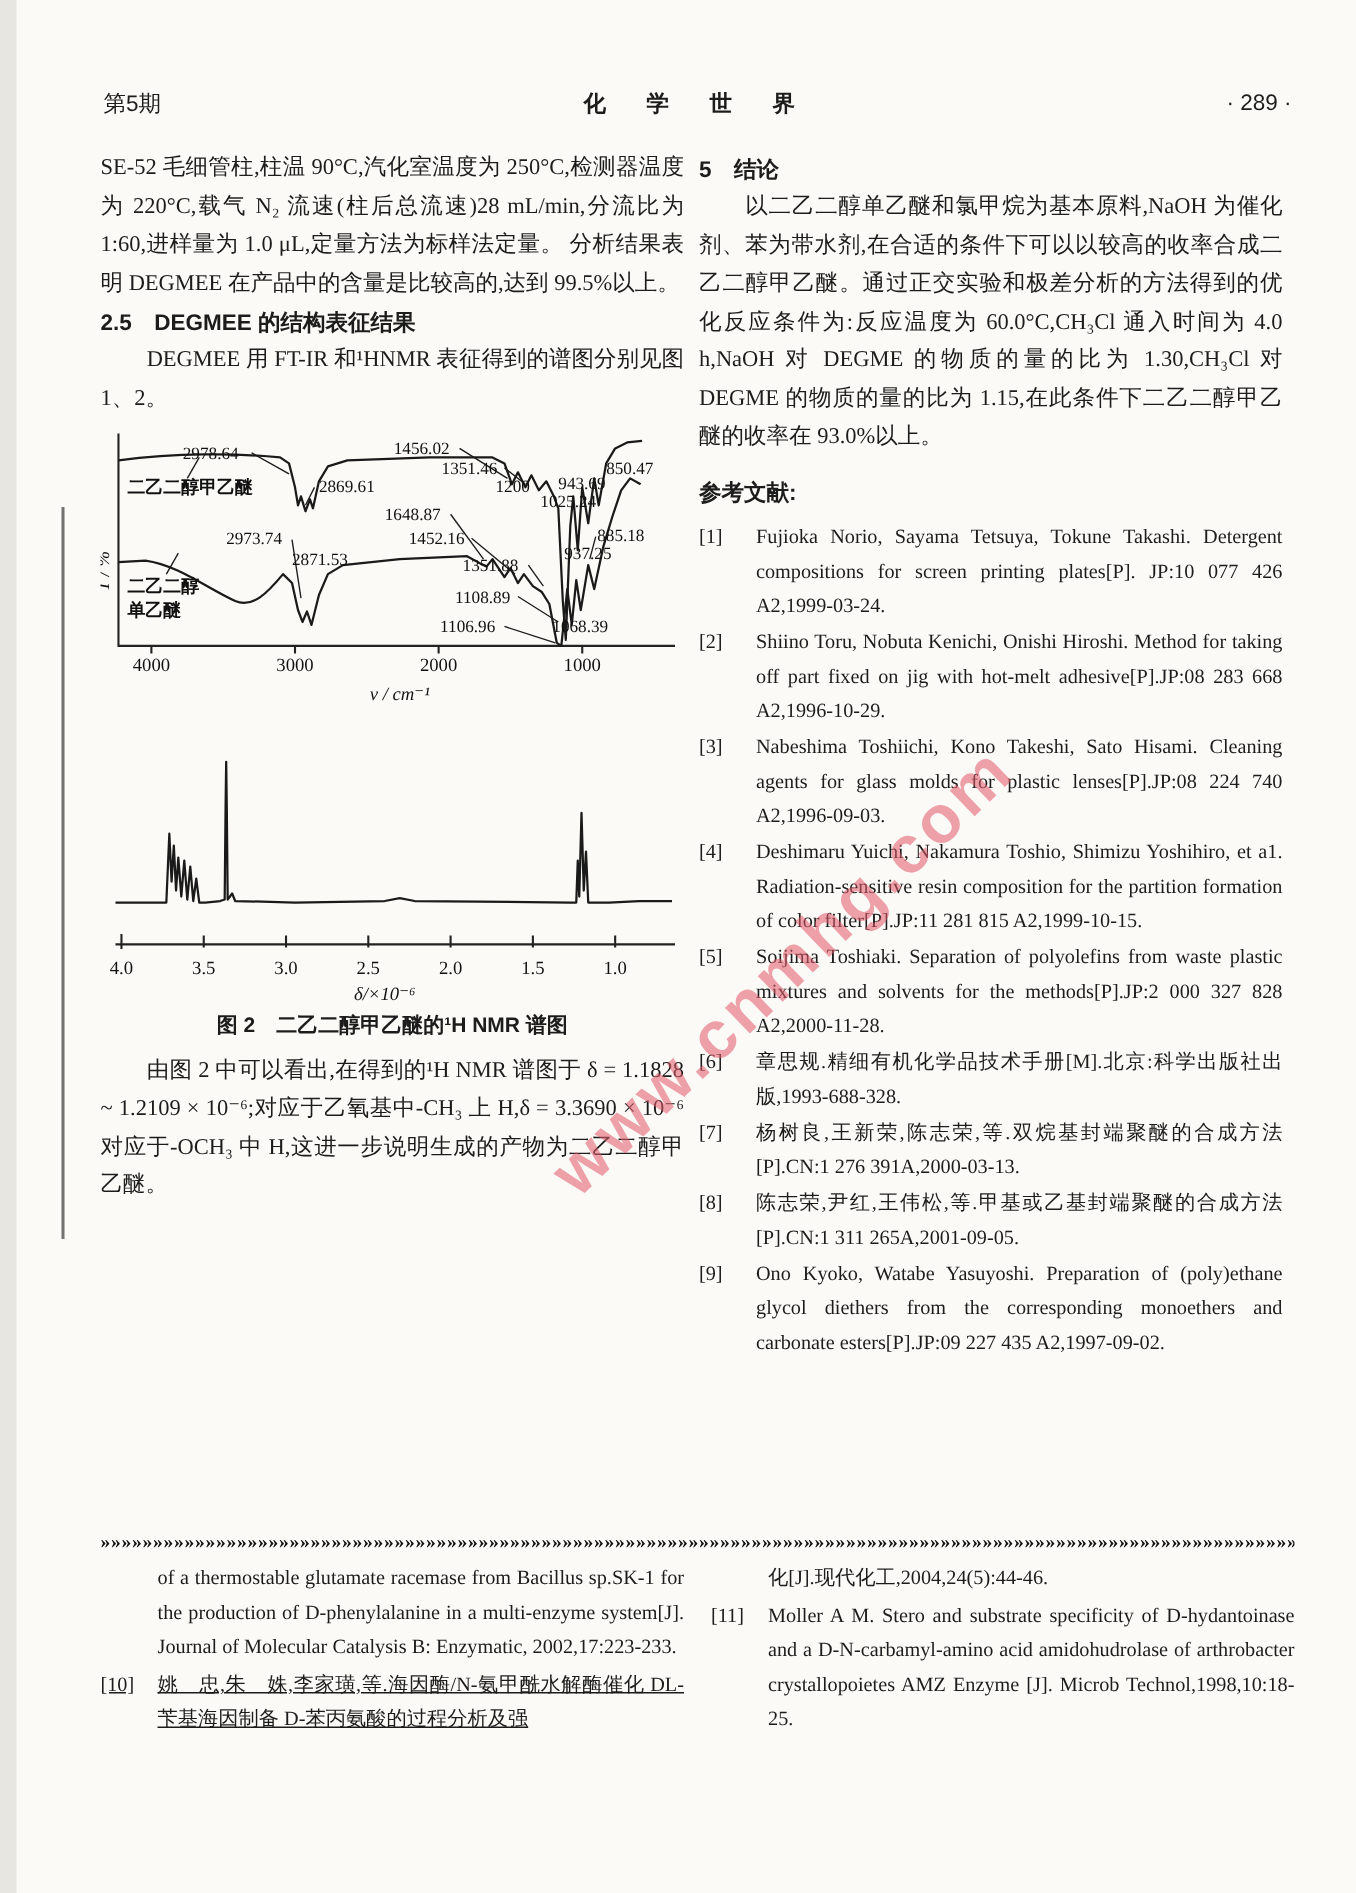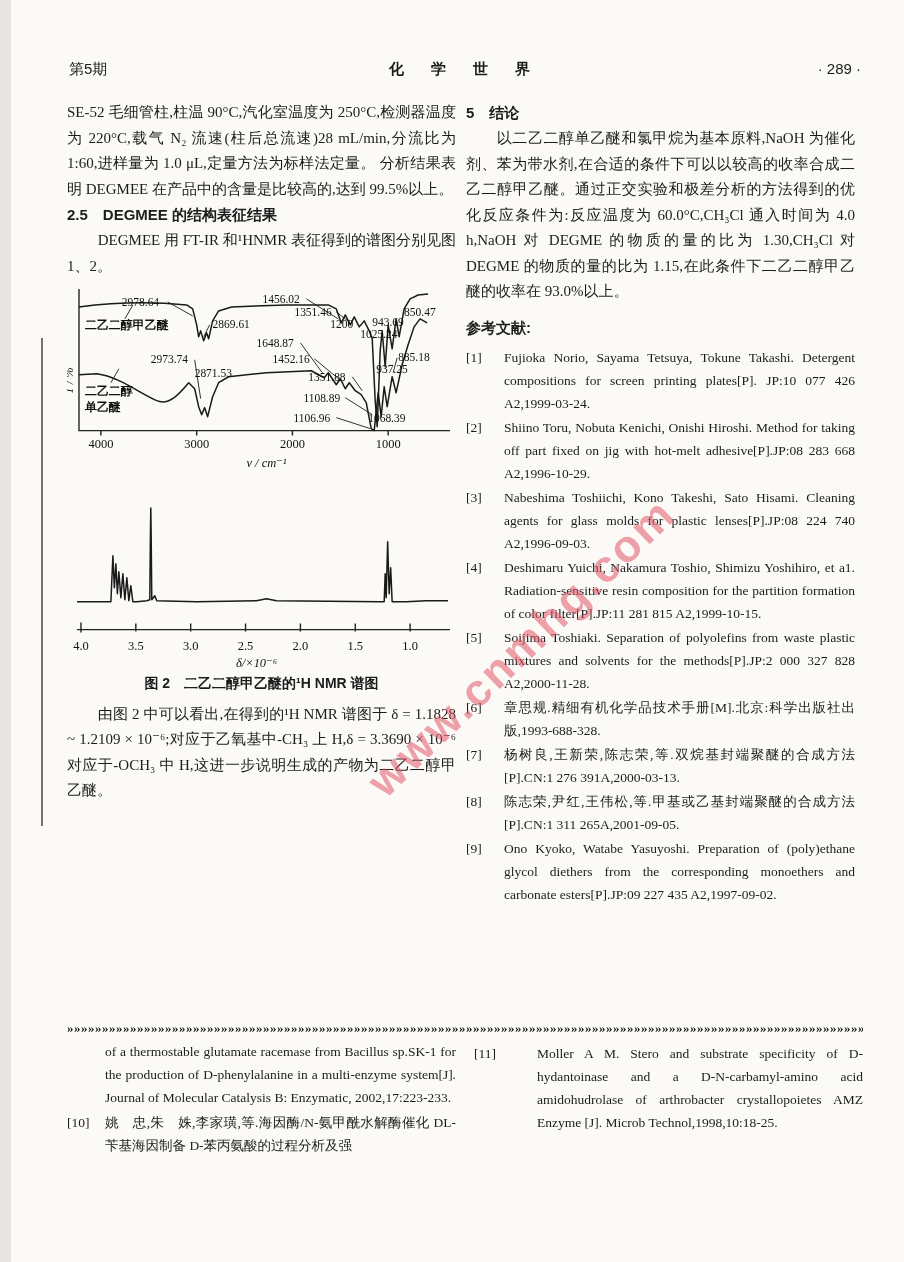--- a/index.html
+++ b/index.html
@@ -208,6 +208,7 @@
       </div>
     </div>
     <div class="bcol">
+      <p class="frag">化[J].现代化工,2004,24(5):44-46.</p>
       <div class="ref" style="margin-top:2px;gap:25px;">
         <span class="num">[11]</span>
         <span class="txt">Moller A M. Stero and substrate specificity of D-hydantoinase and a D-N-carbamyl-amino acid amidohudrolase of arthrobacter crystallopoietes AMZ Enzyme [J]. Microb Technol,1998,10:18-25.</span>

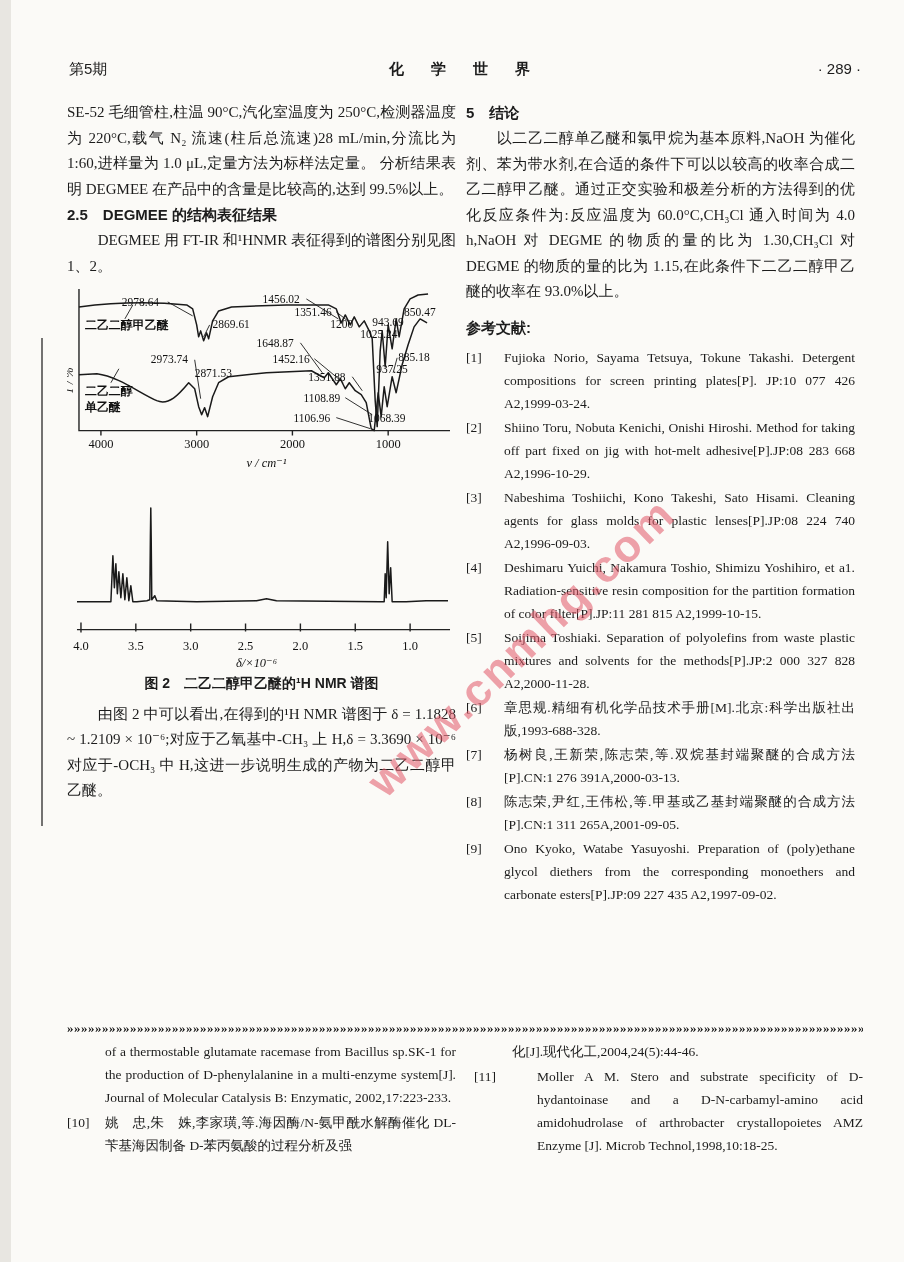--- a/index.html
+++ b/index.html
@@ -209,7 +209,7 @@
     </div>
     <div class="bcol">
       <p class="frag">化[J].现代化工,2004,24(5):44-46.</p>
-      <div class="ref" style="margin-top:2px;gap:25px;">
+      <div class="ref" style="margin-top:2px;">
         <span class="num">[11]</span>
         <span class="txt">Moller A M. Stero and substrate specificity of D-hydantoinase and a D-N-carbamyl-amino acid amidohudrolase of arthrobacter crystallopoietes AMZ Enzyme [J]. Microb Technol,1998,10:18-25.</span>
       </div>

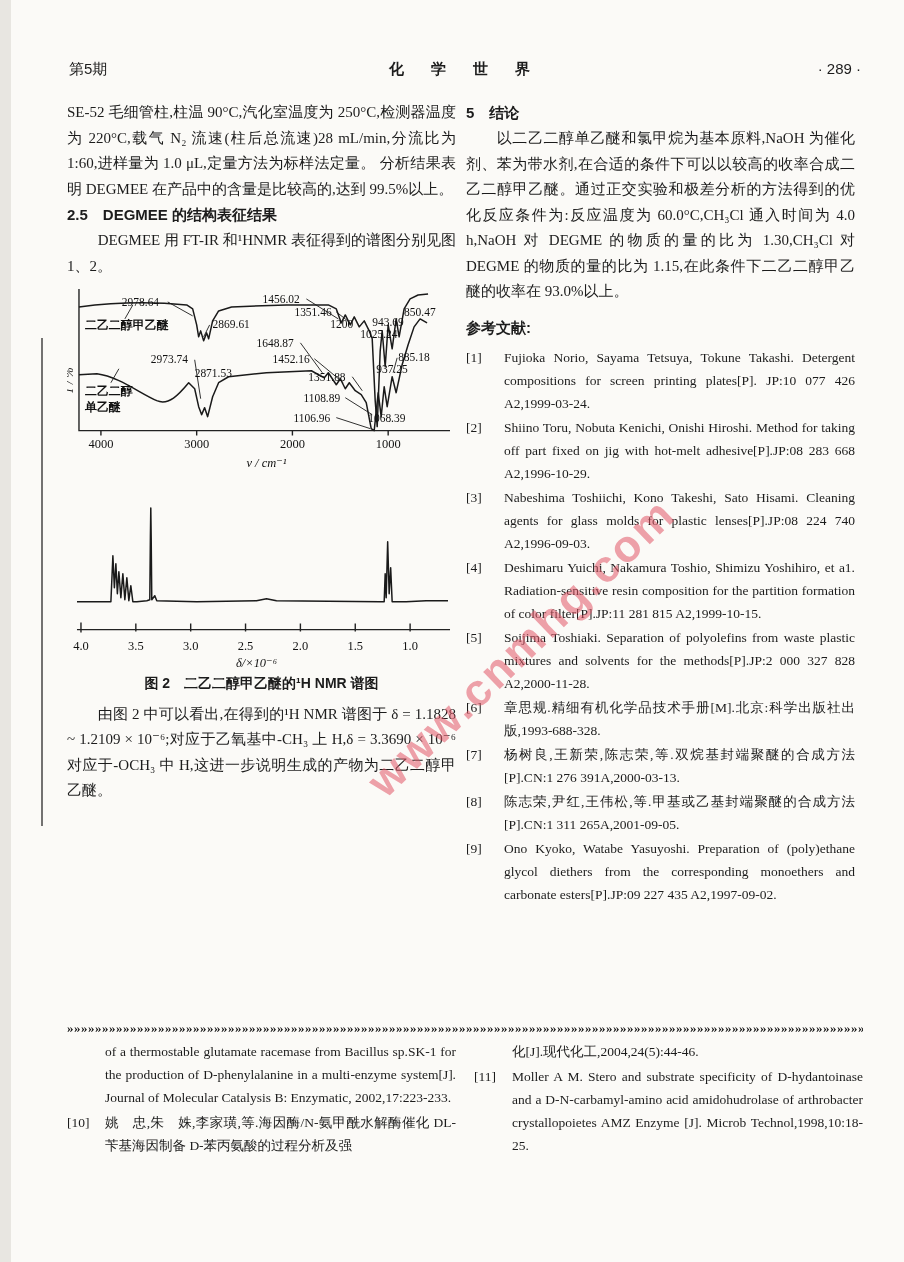--- a/index.html
+++ b/index.html
@@ -202,7 +202,7 @@
   <div class="bottom">
     <div class="bcol">
       <p class="frag">of a thermostable glutamate racemase from Bacillus sp.SK-1 for the production of D-phenylalanine in a multi-enzyme system[J]. Journal of Molecular Catalysis B: Enzymatic, 2002,17:223-233.</p>
-      <div class="ref" style="margin-top:2px;">
+      <div class="ref" style="margin-top:2px;text-decoration:underline;">
         <span class="num">[10]</span>
         <span class="txt">姚　忠,朱　姝,李家璜,等.海因酶/N-氨甲酰水解酶催化 DL-苄基海因制备 D-苯丙氨酸的过程分析及强</span>
       </div>

